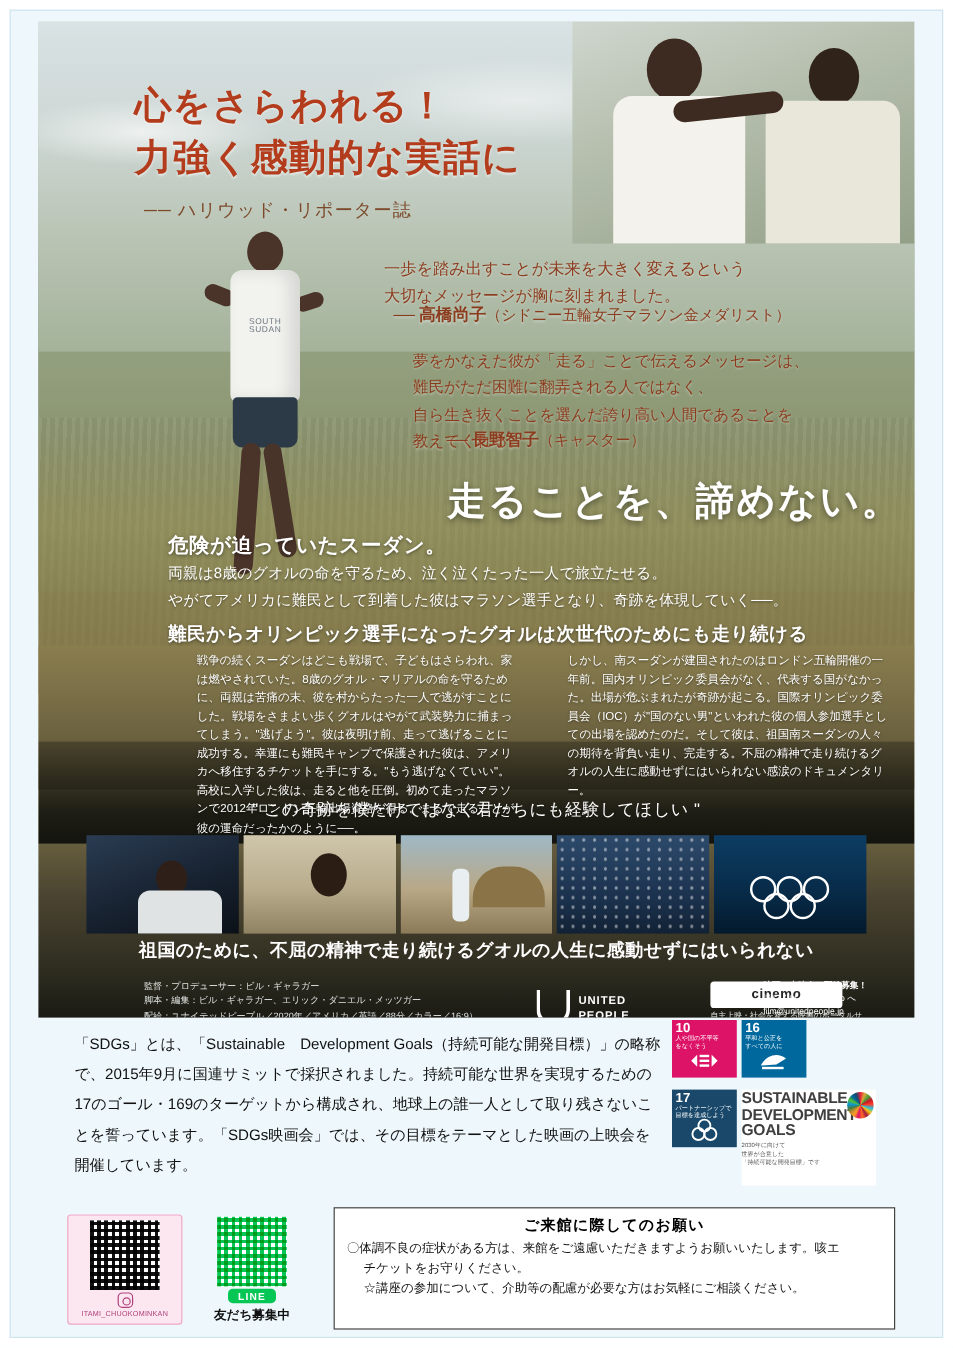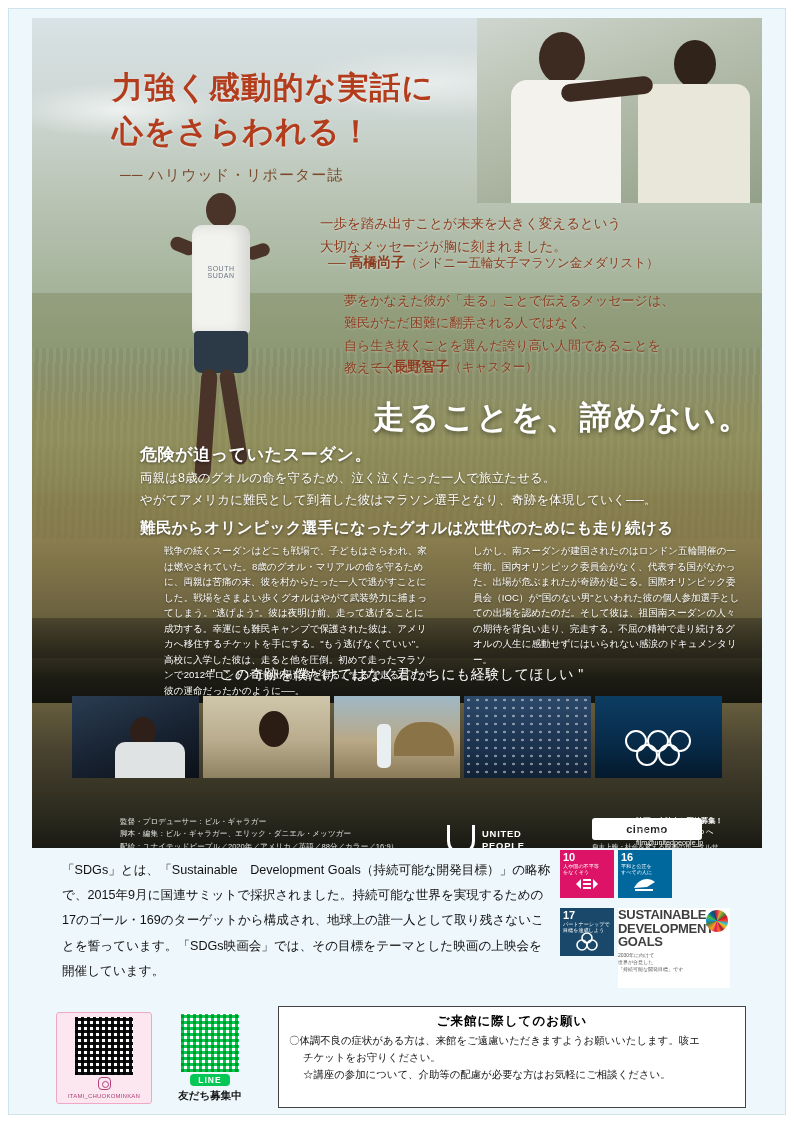--- a/index.html
+++ b/index.html
@@ -334,8 +334,8 @@
     </div>
 
     <div class="headline">
+      <div>心をさらわれる！</div>
       <div>力強く感動的な実話に</div>
-      <div>心をさらわれる！</div>
     </div>
     <div class="headline-attr">── ハリウッド・リポーター誌</div>
 

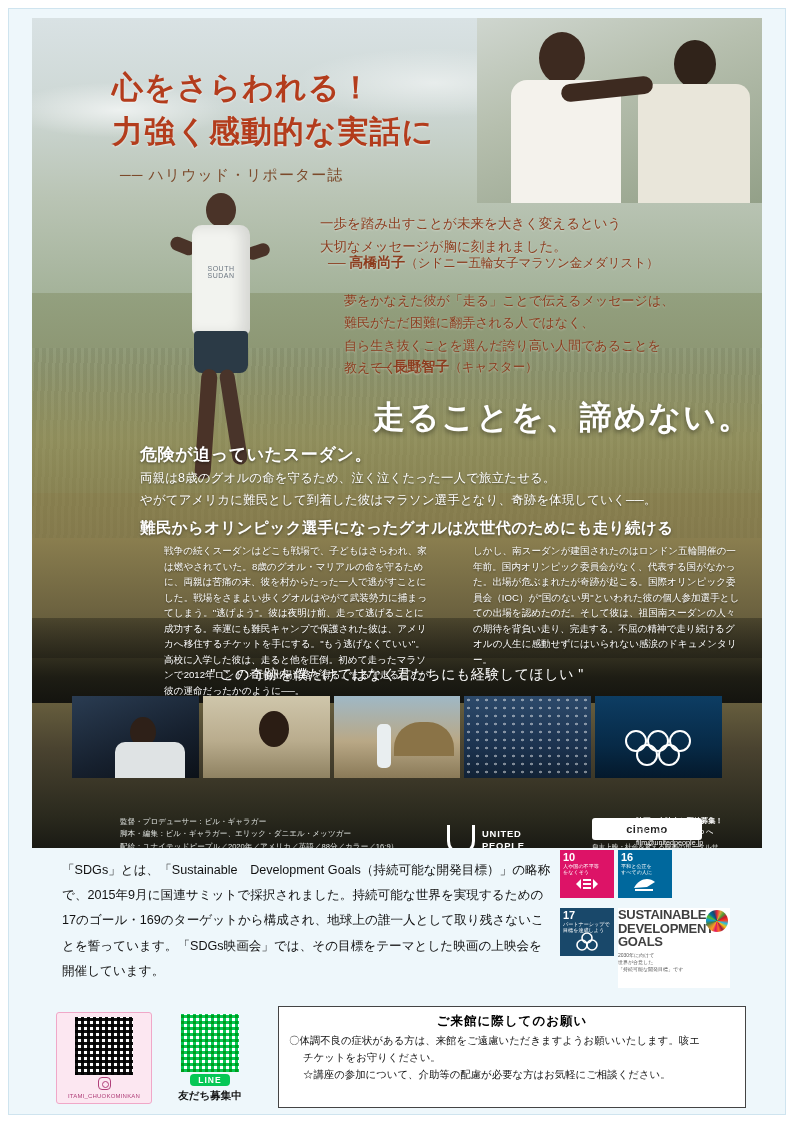--- a/index.html
+++ b/index.html
@@ -395,6 +395,7 @@
       </div>
     </div>
 
+    <div class="strip-caption">祖国のために、不屈の精神で走り続けるグオルの人生に感動せずにはいられない</div>
 
     <div class="credits">
       <div>監督・プロデューサー：ビル・ギャラガー</div>

